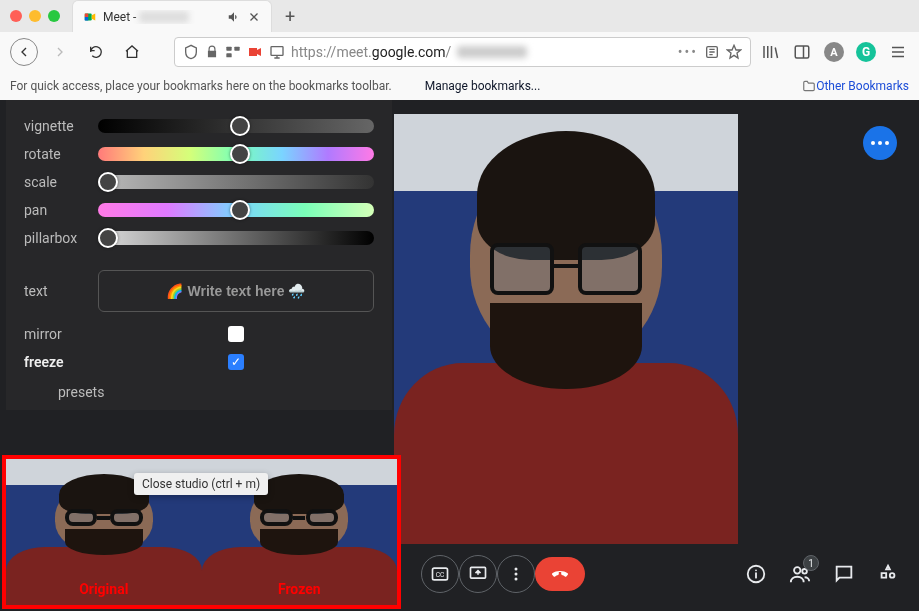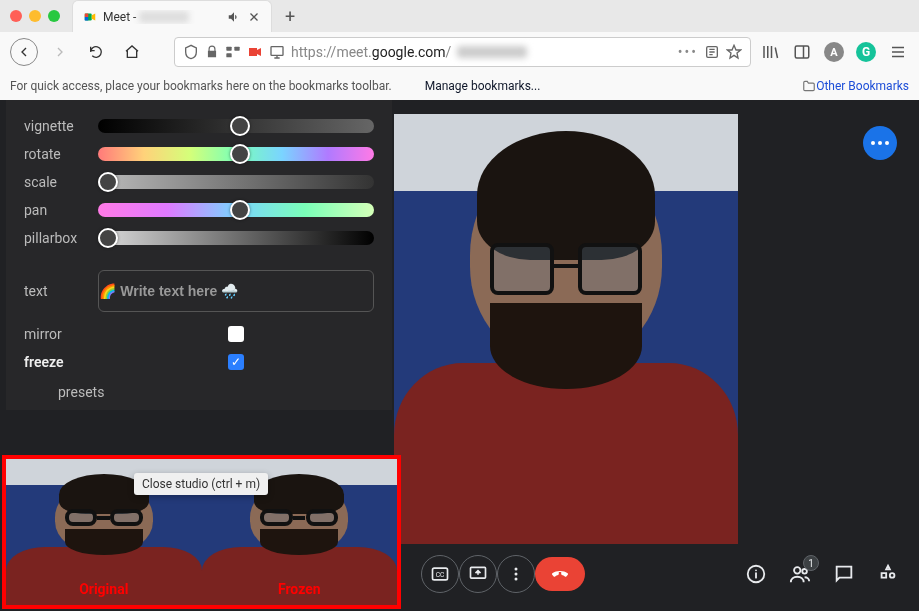--- a/index.html
+++ b/index.html
@@ -57,7 +57,7 @@
   .g-box { background: linear-gradient(90deg, #ddd, #000); }
   
   .text-row { display: flex; align-items: center; gap: 10px; margin: 18px 0 8px; }
-  .text-input { flex: 1; height: 42px; border: 1px solid #555; border-radius: 6px; background: transparent; color: #ccc; font-size: 14px; }
+  .text-input { flex: 1; height: 42px; border: 1px solid #555; border-radius: 6px; background: transparent; color: #ccc; text-align: center; font-size: 14px; }
   .text-input::placeholder { color: #999; font-weight: 600; }
   
   .checkbox { width: 16px; height: 16px; border-radius: 3px; }

